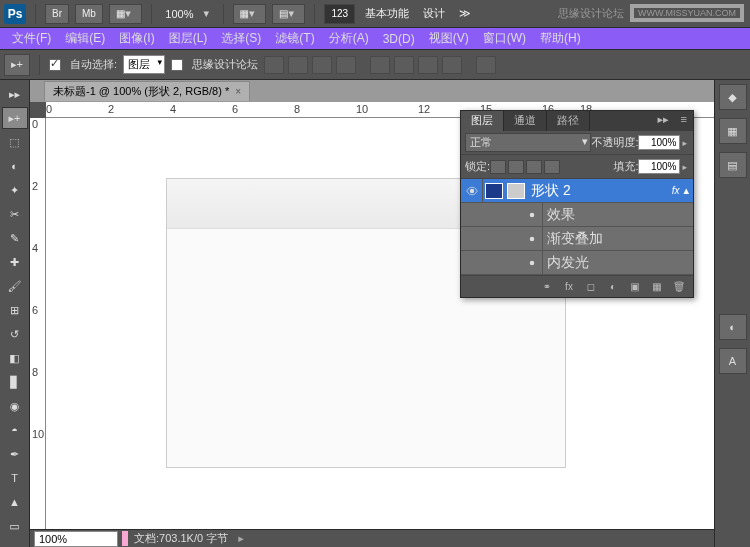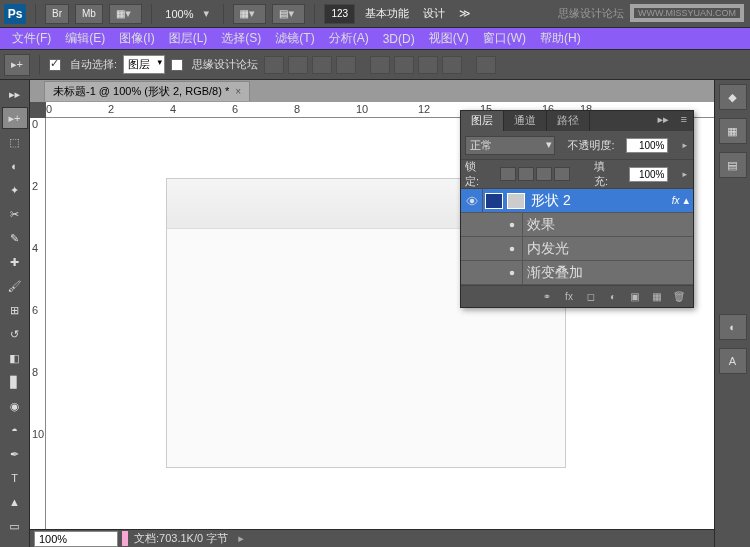--- a/index.html
+++ b/index.html
@@ -46,7 +46,7 @@
 .lp-tab.active{background:#535353;color:#eee}
 .lp-tabs .spacer{flex:1}
 .lp-tabs .menu{padding:2px 6px;color:#bbb}
-.lp-row{height:24px;display:flex;align-items:center;padding:14px 4px;gap:12px;border-bottom:1px solid #444;color:#ddd}
+.lp-row{height:24px;display:flex;align-items:center;padding:4px 4px;gap:0;border-bottom:1px solid #444;color:#ddd}
 .lp-select{flex:1;background:#6a6a6a;border:1px solid #444;padding:1px 4px;color:#ddd;font-size:11px;position:relative}
 .lp-select::after{content:"▾";position:absolute;right:3px}
 .lp-val{width:42px;background:#fff;color:#000;padding:1px 3px;border:1px solid #888;font-size:10px;text-align:right}

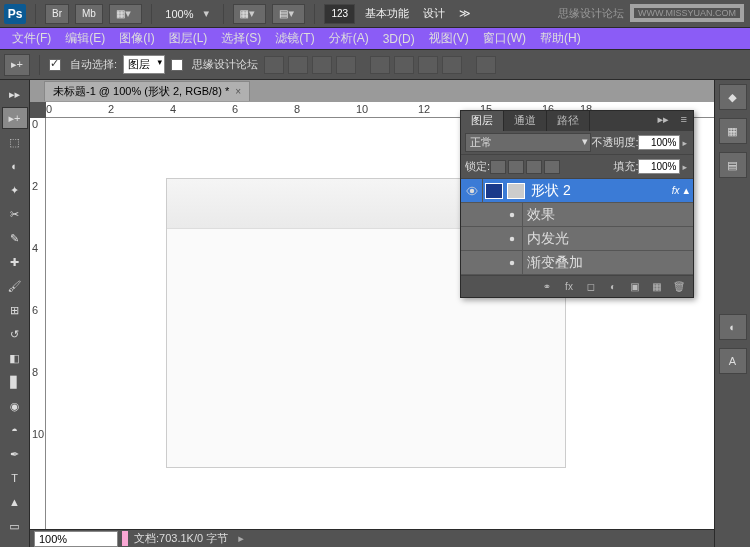--- a/index.html
+++ b/index.html
@@ -62,7 +62,7 @@
 .thumb.mask{background:#ccc}
 .layer-name{flex:1;padding-left:4px;font-size:14px}
 .fx{font-style:italic;padding:0 4px;font-size:10px}
-.sublayer{padding-left:40px;color:#ddd}
+.sublayer{padding-left:60px;color:#ddd}
 .lp-footer{height:22px;background:#535353;border-top:1px solid #444;display:flex;align-items:center;justify-content:flex-end;gap:6px;padding:0 6px;color:#bbb}
 .lp-footer .fi{width:16px;height:14px;display:flex;align-items:center;justify-content:center;font-size:10px}
 .watermark{position:absolute;top:4px;right:6px;color:#999;font-size:10px;display:flex;gap:6px;align-items:center}

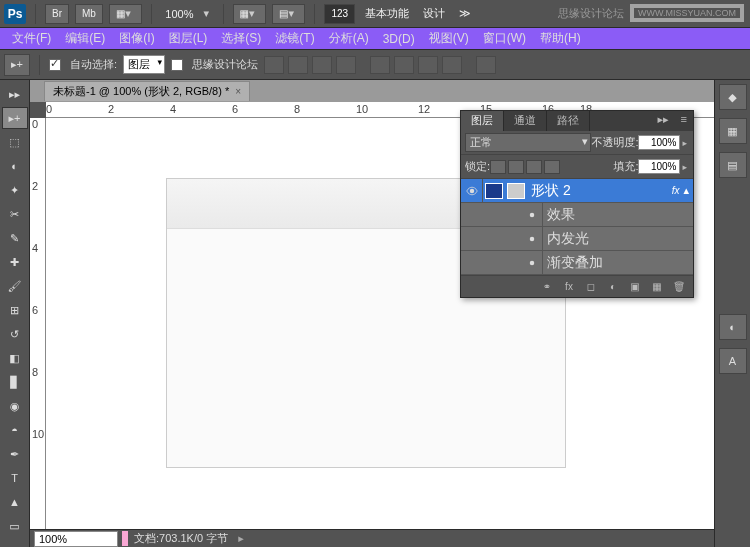--- a/index.html
+++ b/index.html
@@ -262,15 +262,15 @@
             <circle cx="8" cy="8" r="3"></circle>
           </svg>
         </div>
+      <div class="layer-name">渐变叠加</div>
+    </div>
+    <div class="layer sublayer">
+      <div class="eye">
+          <svg viewBox="0 0 16 16">
+            <circle cx="8" cy="8" r="3"></circle>
+          </svg>
+        </div>
       <div class="layer-name">内发光</div>
-    </div>
-    <div class="layer sublayer">
-      <div class="eye">
-          <svg viewBox="0 0 16 16">
-            <circle cx="8" cy="8" r="3"></circle>
-          </svg>
-        </div>
-      <div class="layer-name">渐变叠加</div>
     </div>
   </div>
   <div class="lp-footer">

